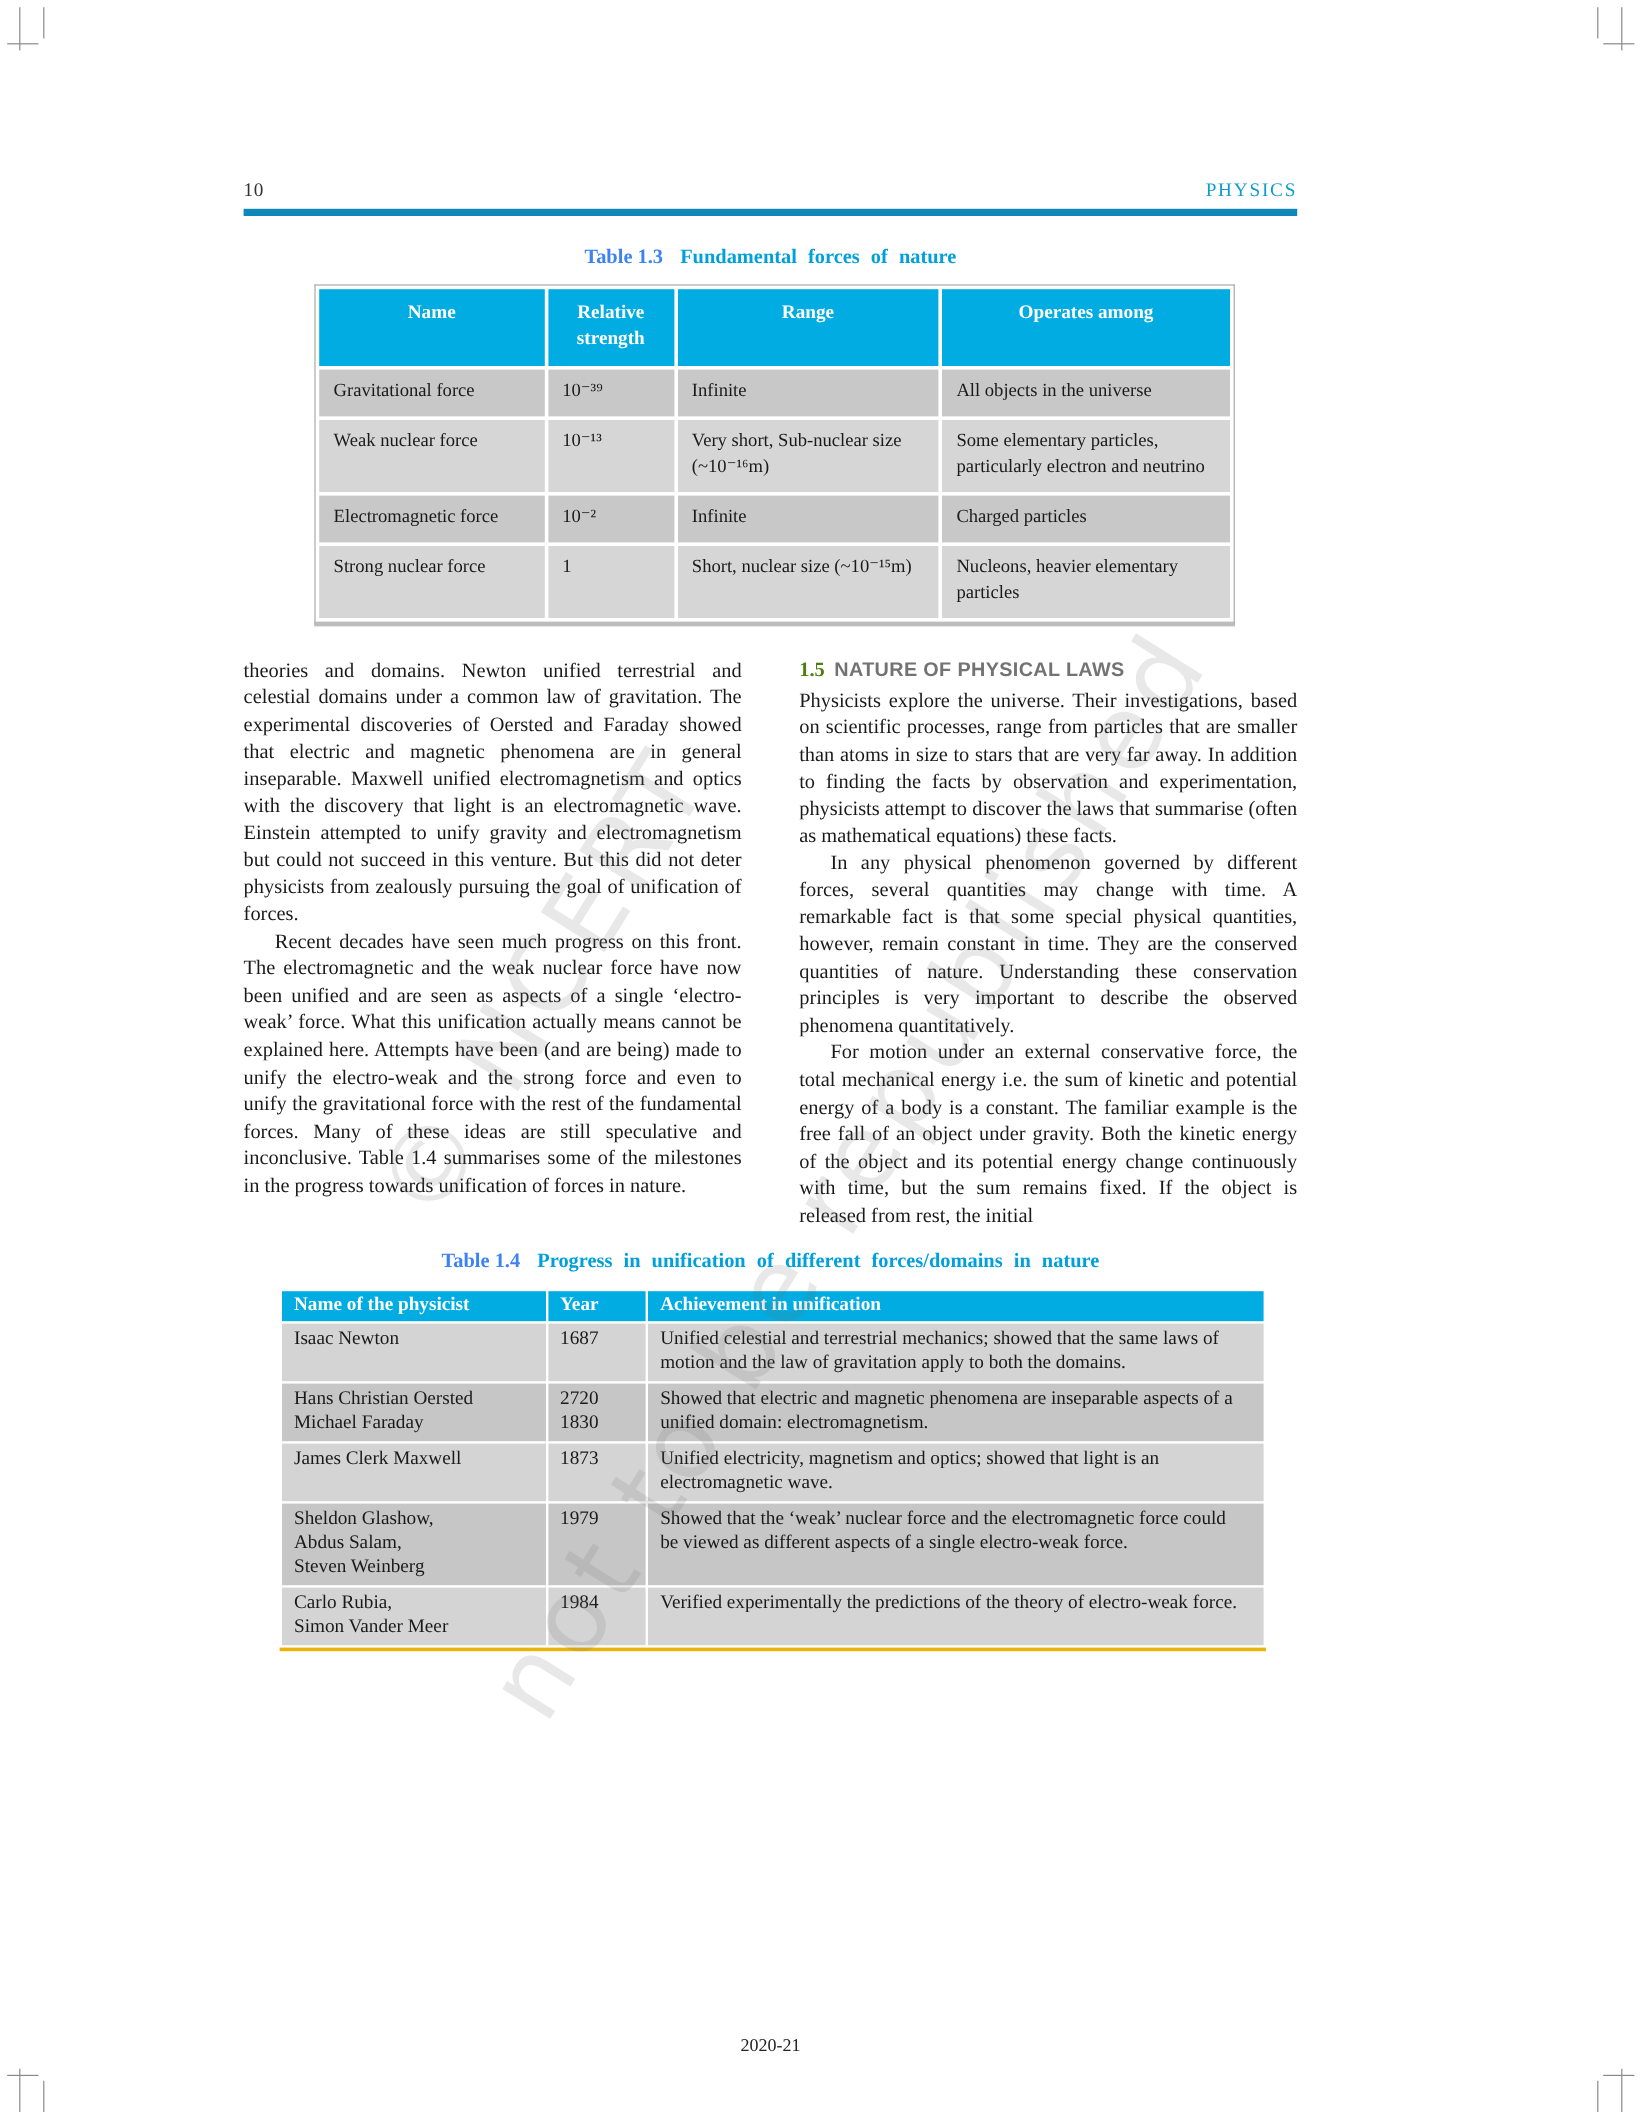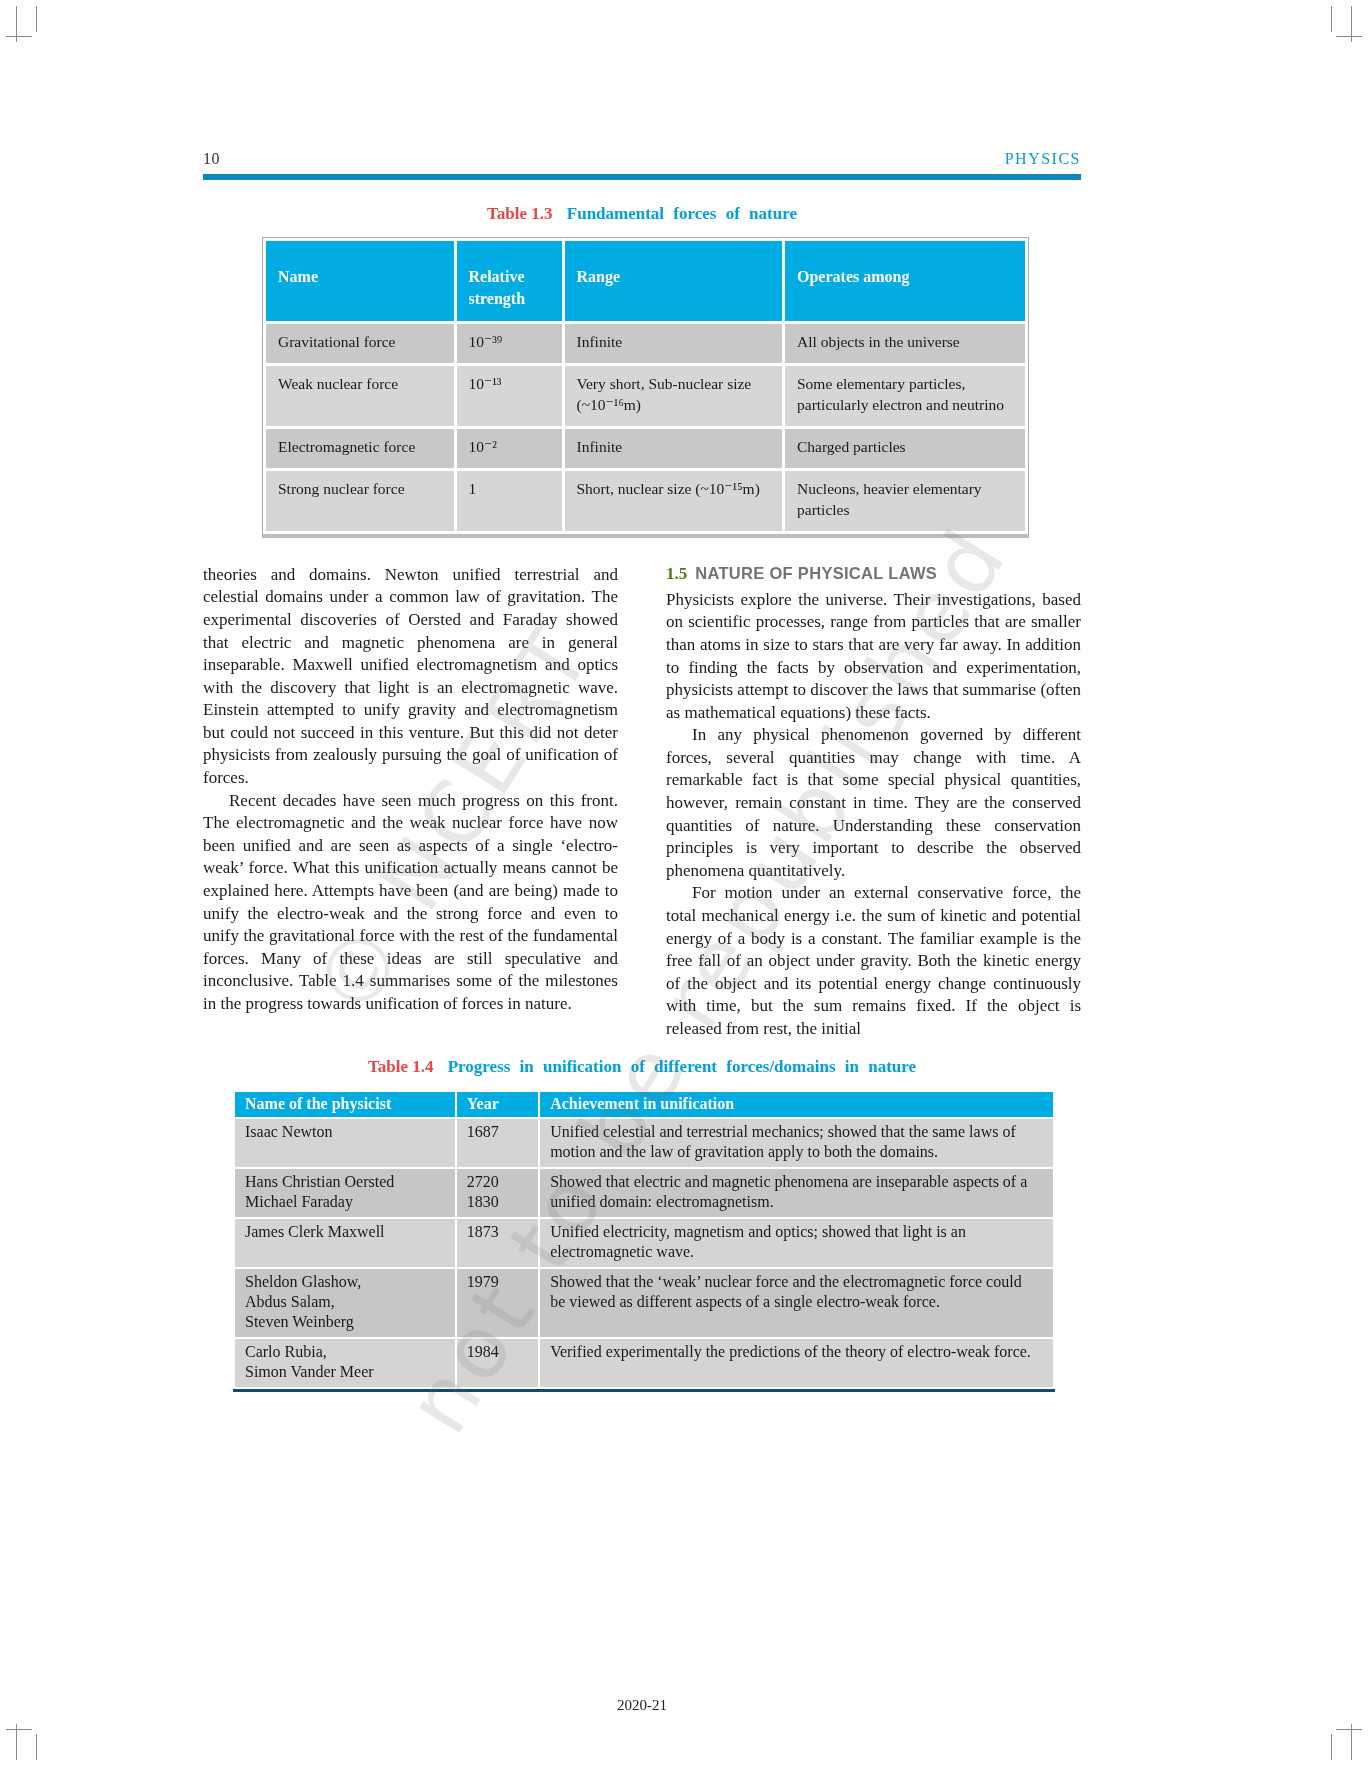--- a/index.html
+++ b/index.html
@@ -64,7 +64,7 @@
     font-weight:bold;
     margin:0 0 13px 0;
   }
-  .cap-label{color:#ef4444;margin-right:10px;}
+  .cap-label{color:#3b82f6;margin-right:10px;}
   .cap-title{color:#00a0dd;word-spacing:5px;margin-top:38px;}
   
   .t13-wrap{

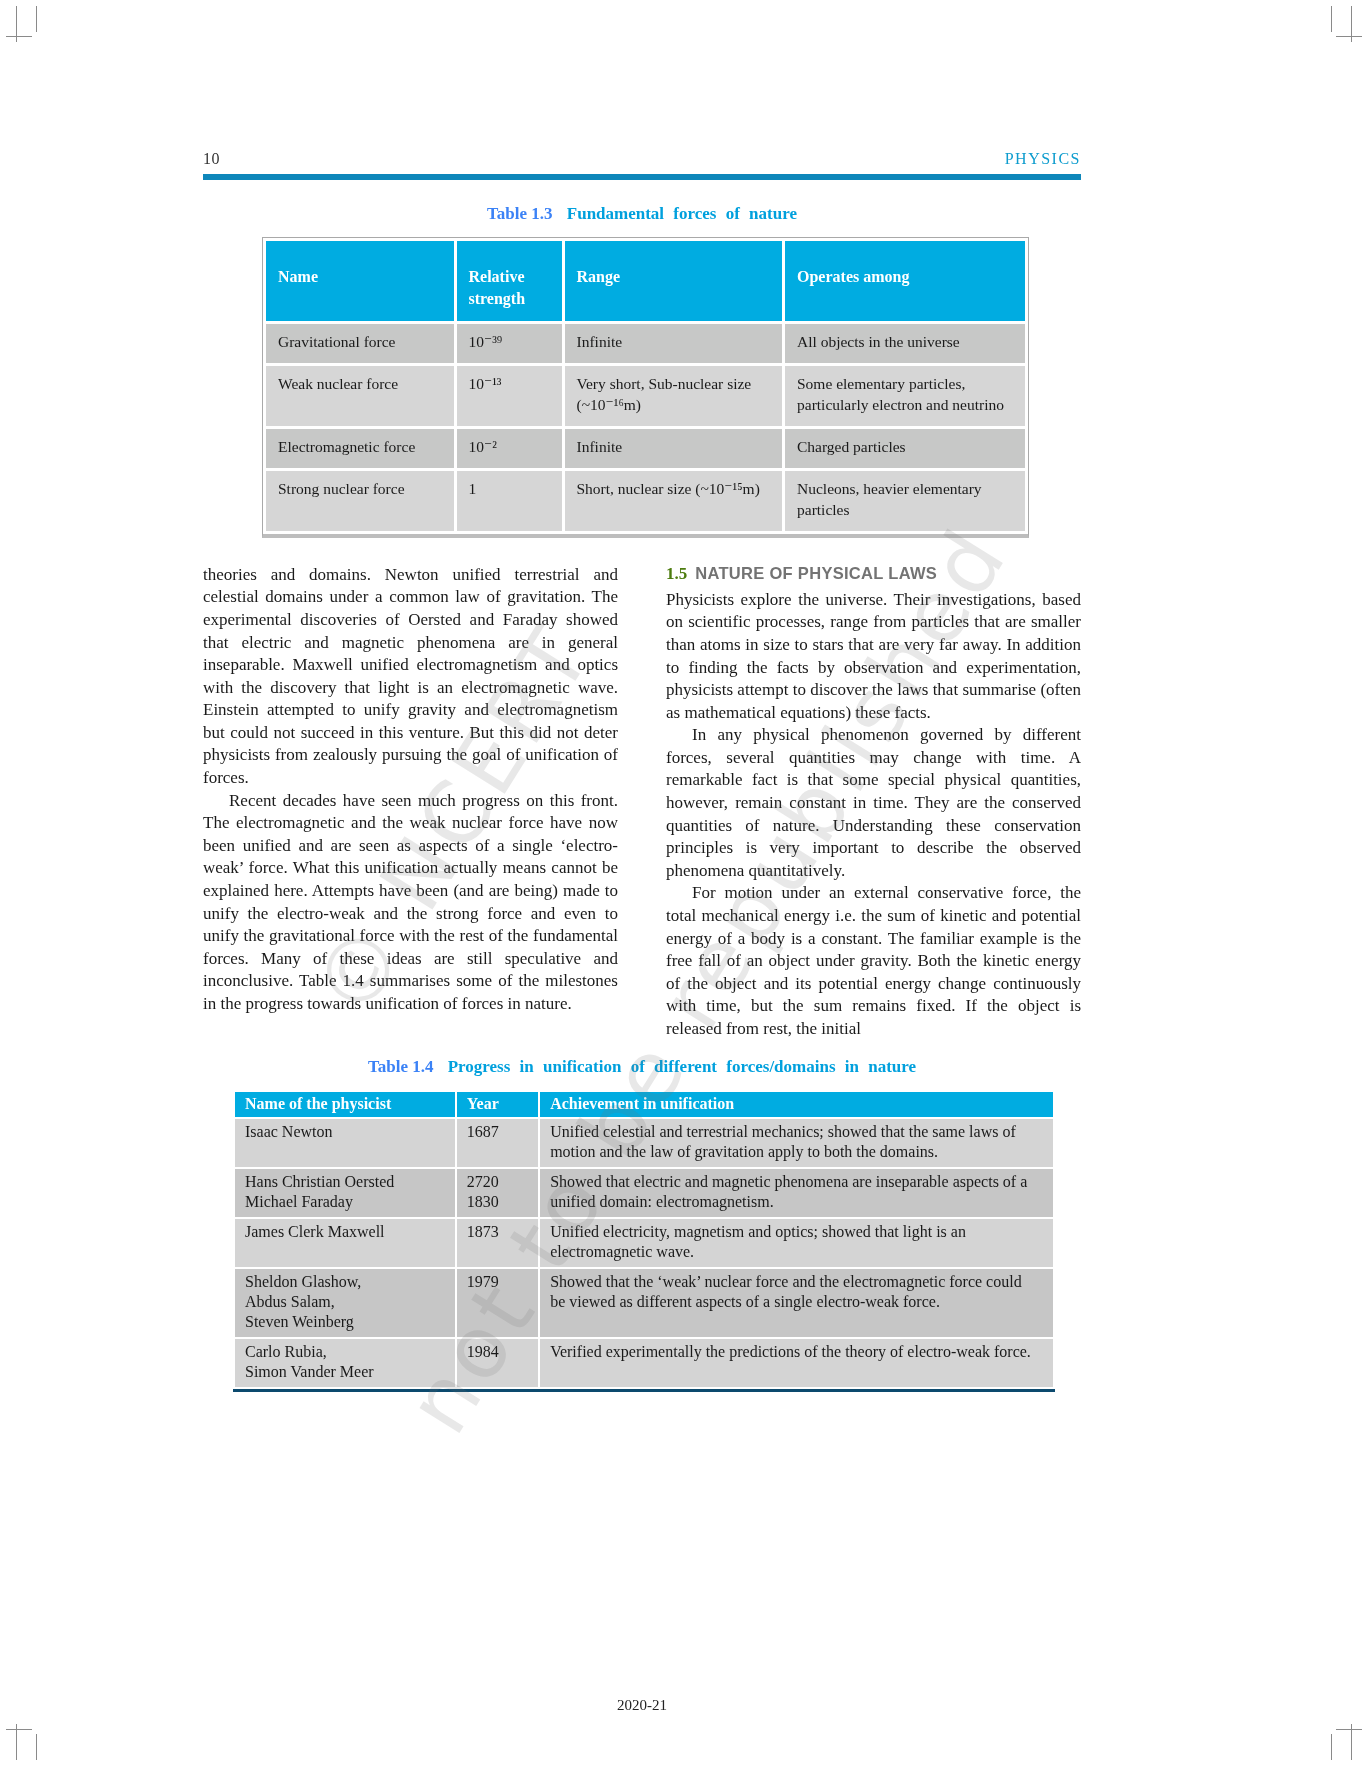--- a/index.html
+++ b/index.html
@@ -84,10 +84,10 @@
   table.t13 th{
     background:#00ace1;
     color:#ffffff;
-    text-align:left;
+    text-align:center;
     vertical-align:top;
     font-weight:bold;
-    padding:25px 12px 12px 12px;
+    padding:9px 12px 12px 12px;
     font-size:16px;
   }
   table.t13 td{

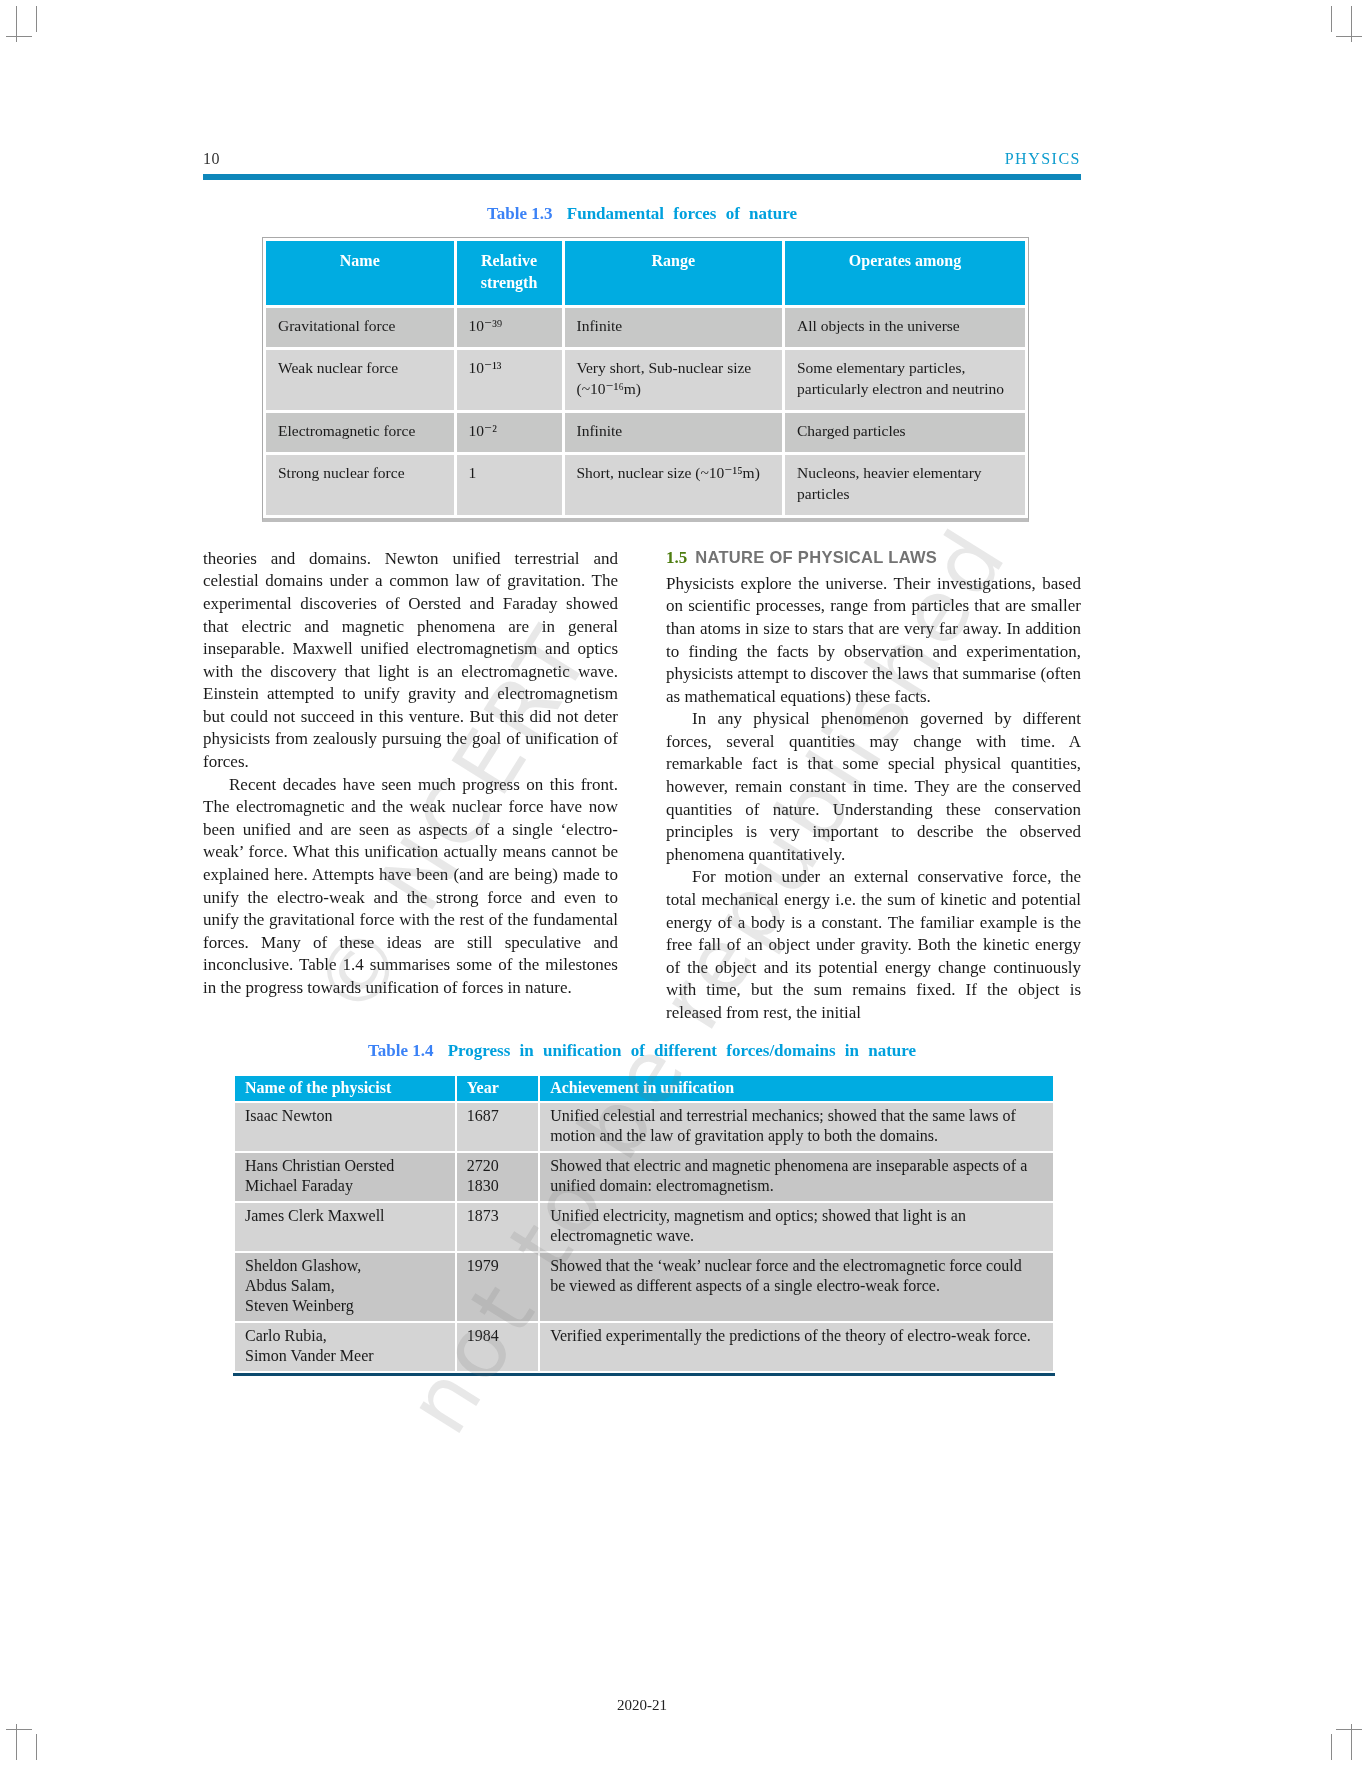--- a/index.html
+++ b/index.html
@@ -129,7 +129,7 @@
   .t14-wrap{
     width:822px;
     margin:0 0 0 30px;
-    border-bottom:3px solid #0c4a6e;
+    border-bottom:3px solid #eab308;
     background:#ffffff;
   }
   table.t14{

